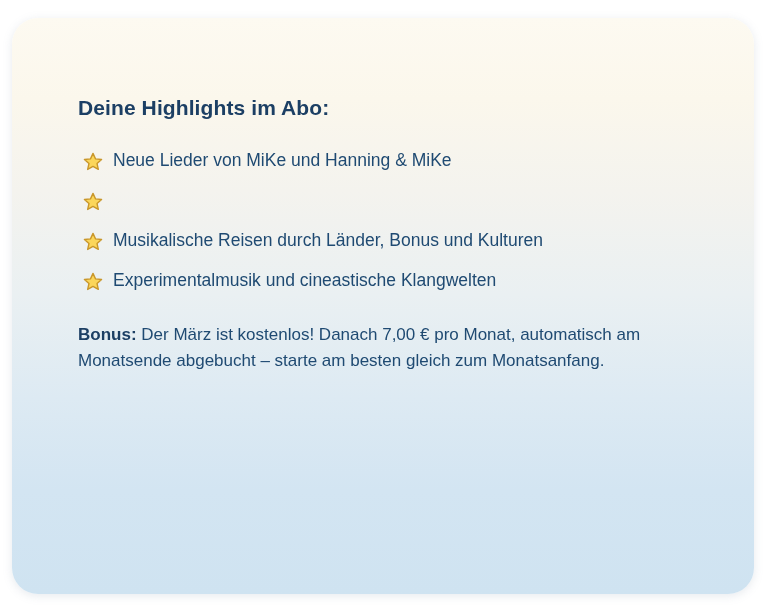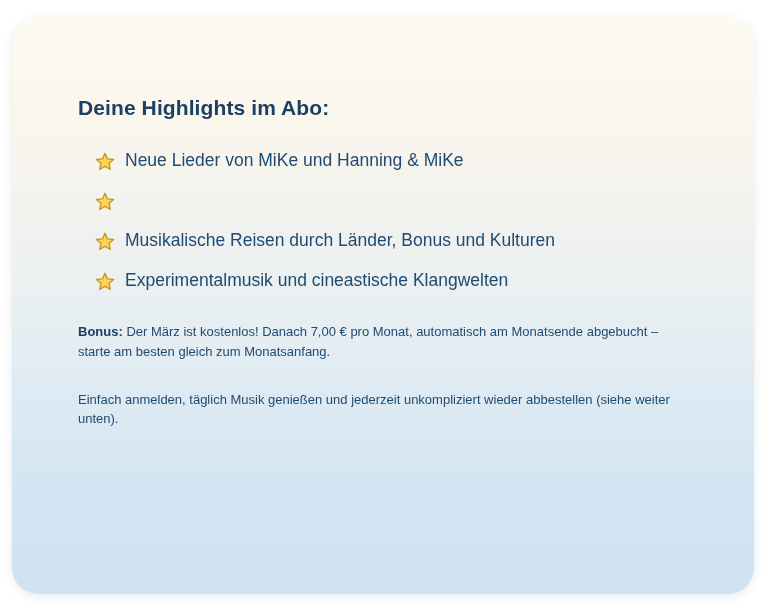--- a/index.html
+++ b/index.html
@@ -48,7 +48,7 @@
 
   .bullet-list {
     list-style: none;
-    margin: 16px;
+    margin: 4px;
     padding: 0;
   }
 

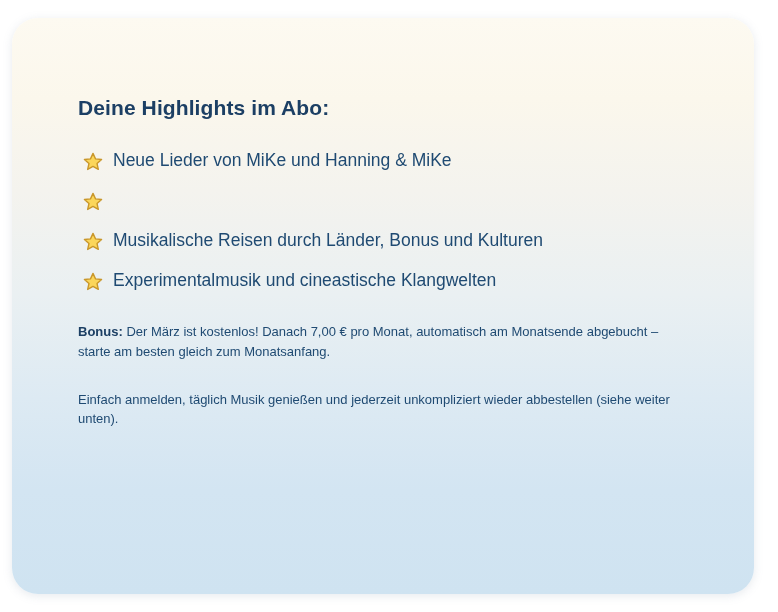--- a/index.html
+++ b/index.html
@@ -77,7 +77,7 @@
   }
 
   .para {
-    font-size: 13px;
+    font-size: 17px;
     color: #1f4a72;
     line-height: 1.52;
     margin: 0;

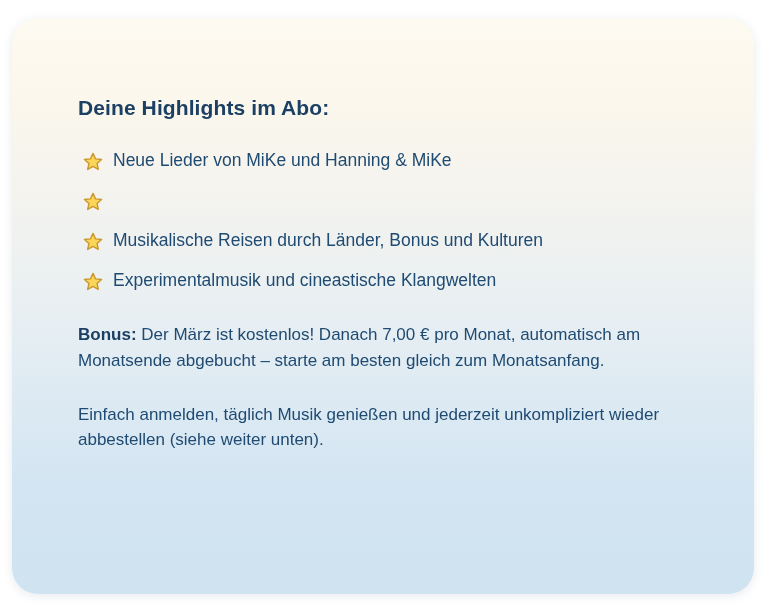--- a/index.html
+++ b/index.html
@@ -148,7 +148,6 @@
 
     <p class="para para-bonus"><span class="bold">Bonus:</span><span> Der März ist kostenlos! Danach 7,00 € pro Monat, automatisch am Monatsende abgebucht – starte am besten gleich zum Monatsanfang.</span></p>
 
-    <p class="para para-note">Einfach anmelden, täglich Musik genießen und jederzeit unkompliziert wieder abbestellen (siehe weiter unten).</p>
 
   </div>
 </div>

